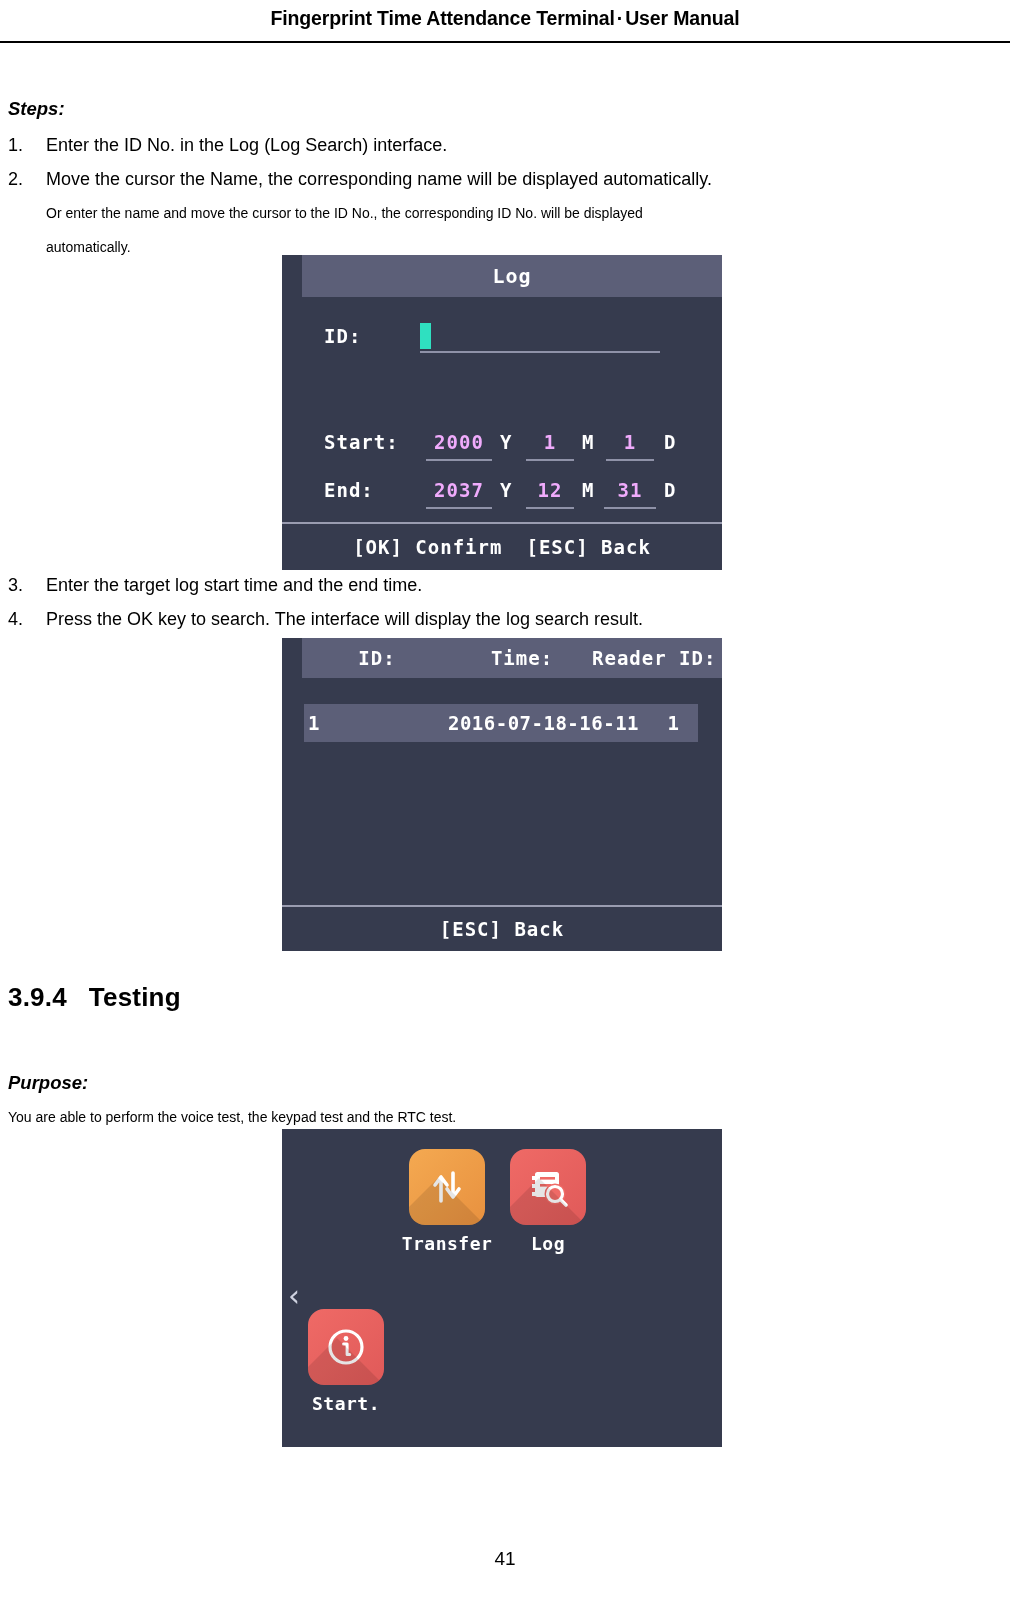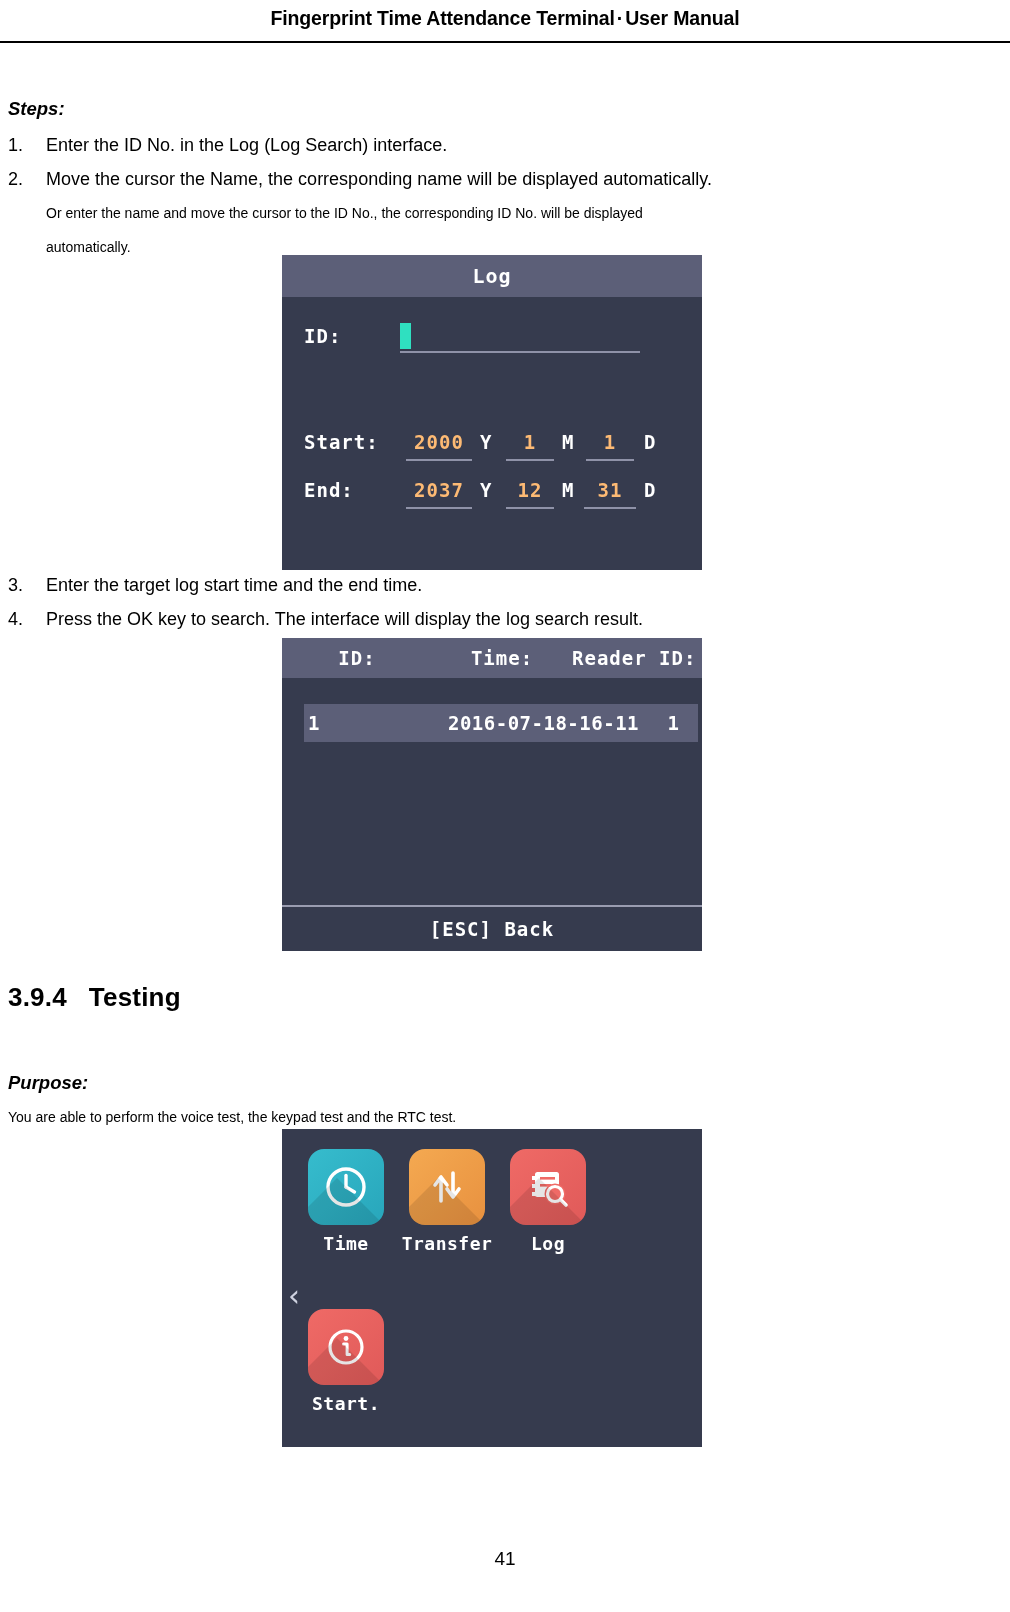--- a/index.html
+++ b/index.html
@@ -107,6 +107,7 @@
     overflow: hidden;
     font-family: "DejaVu Sans Mono", monospace;
     color: #ffffff;
+    padding-left: 20px;
   }
   .dev-titlebar {
     background: #5c5f78;

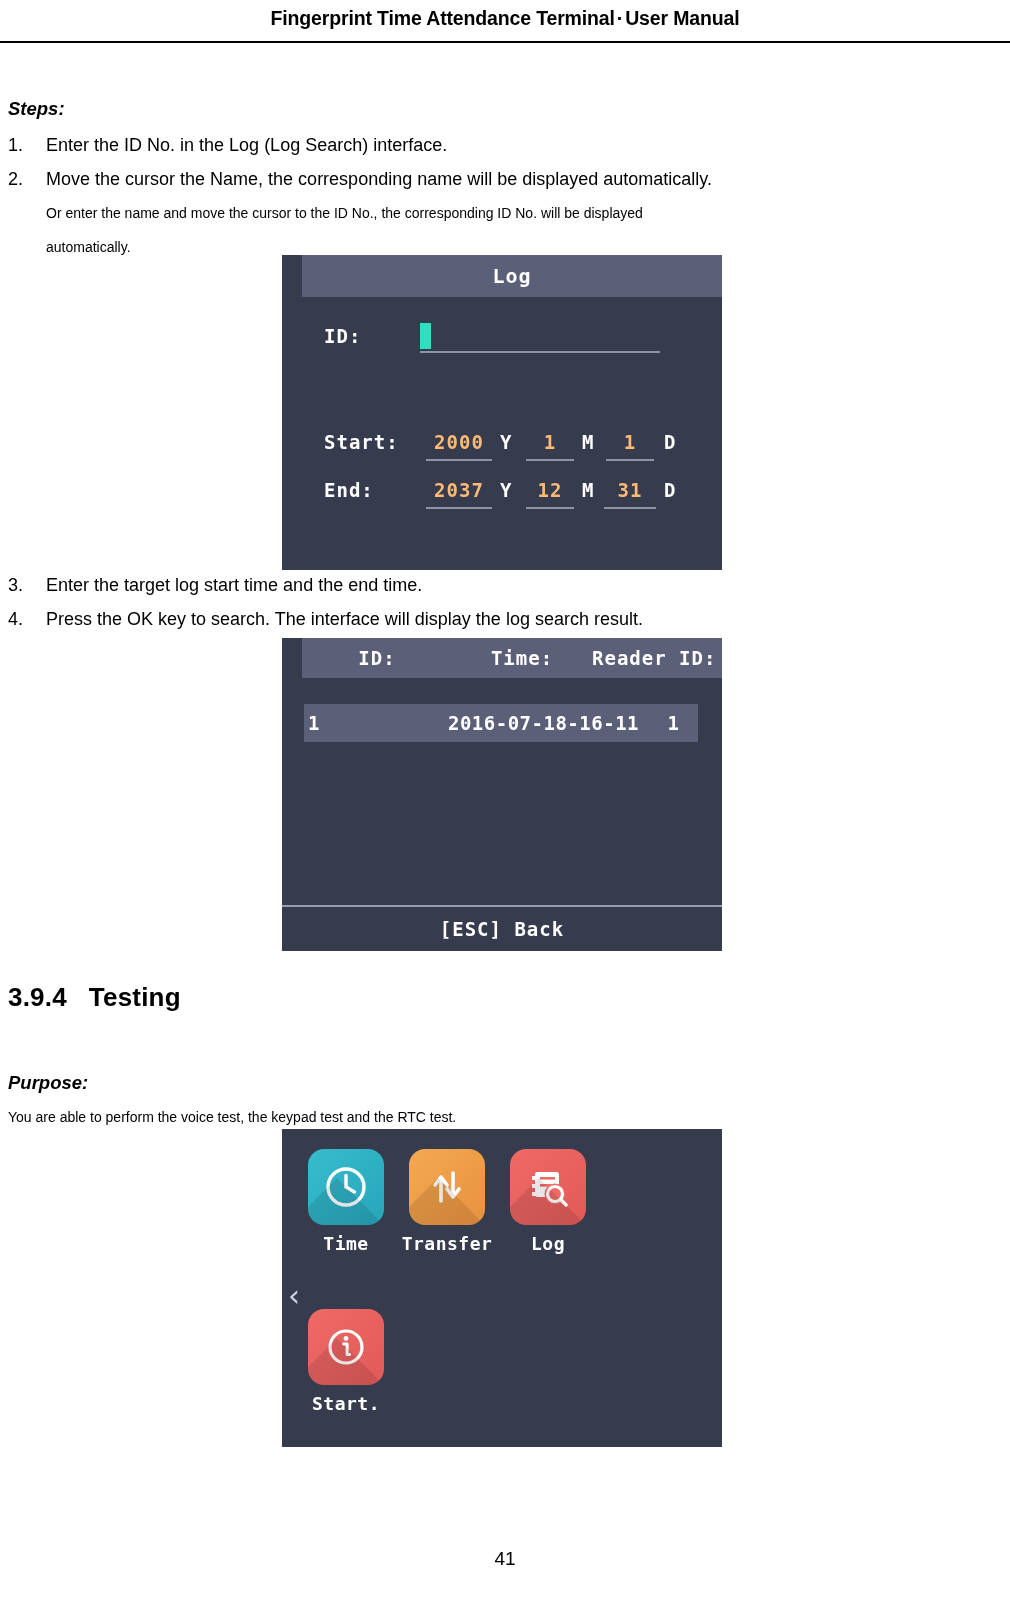--- a/index.html
+++ b/index.html
@@ -160,7 +160,7 @@
   }
   .val-green {
     position: absolute;
-    color: #fdba74;
+    color: #f0abfc;
     font-size: 19px;
     font-weight: bold;
     text-align: center;

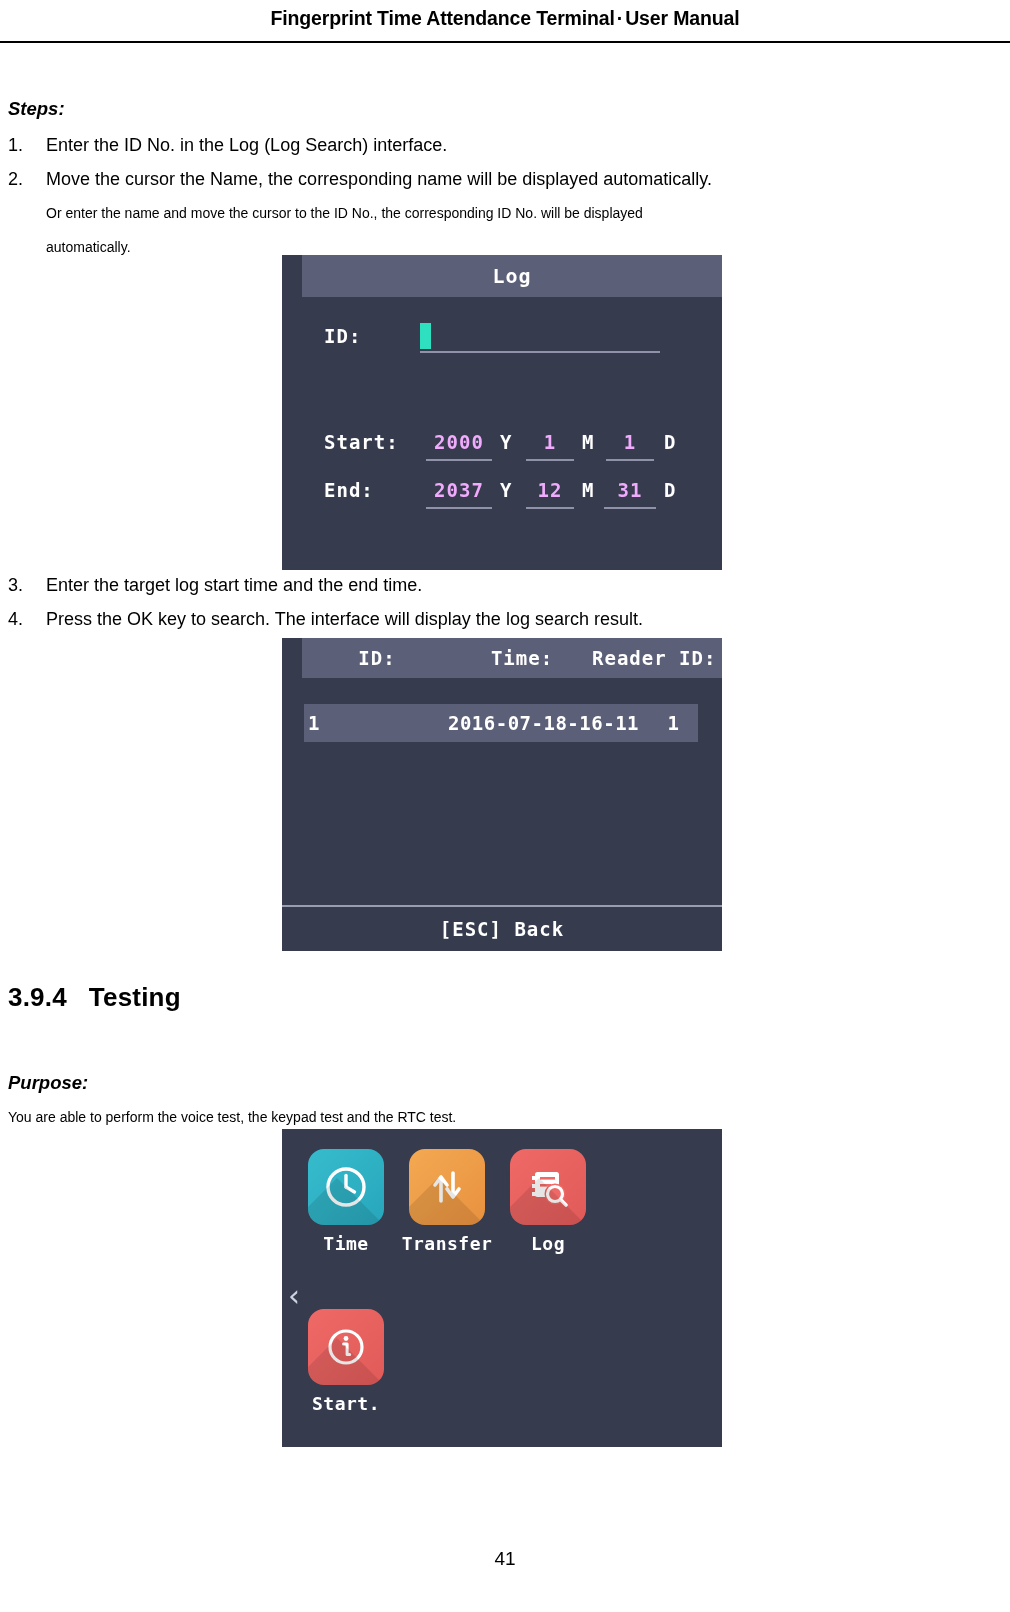--- a/index.html
+++ b/index.html
@@ -349,6 +349,9 @@
 
   </div>
 
+  <div class="dev-footer">
+    <span style="margin-right:24px;">[OK] Confirm</span><span>[ESC] Back</span>
+  </div>
 </div>
 
 <div class="device" id="screen-result">

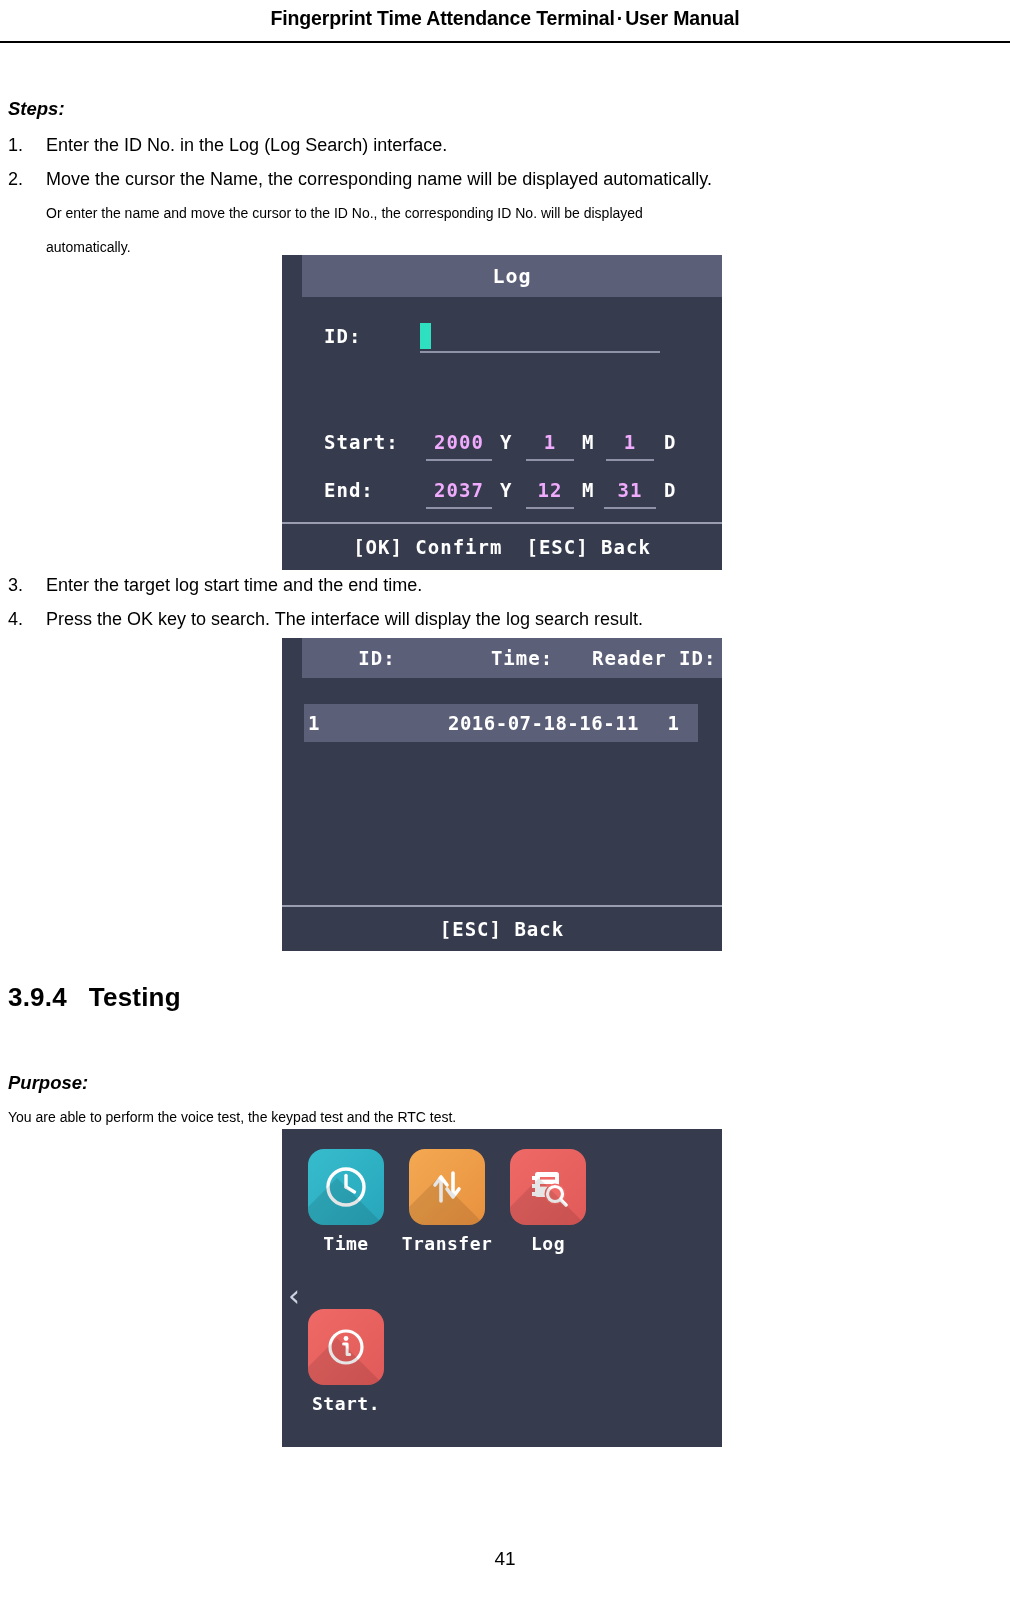--- a/index.html
+++ b/index.html
@@ -376,18 +376,6 @@
 <div class="device" id="screen-menu">
   <div class="icon-grid">
 
-    <div class="menu-cell" style="left:14px; top:20px;">
-      <div class="tile tile-time">
-        <div class="glyph">
-          <svg width="48" height="48" viewBox="0 0 48 48" aria-hidden="true">
-            <circle cx="24" cy="24" r="18" fill="none" stroke="#ffffff" stroke-width="3.4"></circle>
-            <line x1="24" y1="24" x2="24" y2="12.5" stroke="#ffffff" stroke-width="3.4" stroke-linecap="round"></line>
-            <line x1="24" y1="24" x2="32.5" y2="29" stroke="#ffffff" stroke-width="3.4" stroke-linecap="round"></line>
-          </svg>
-        </div>
-      </div>
-      <div class="menu-label">Time</div>
-    </div>
 
     <div class="menu-cell" style="left:115px; top:20px;">
       <div class="tile tile-transfer">

